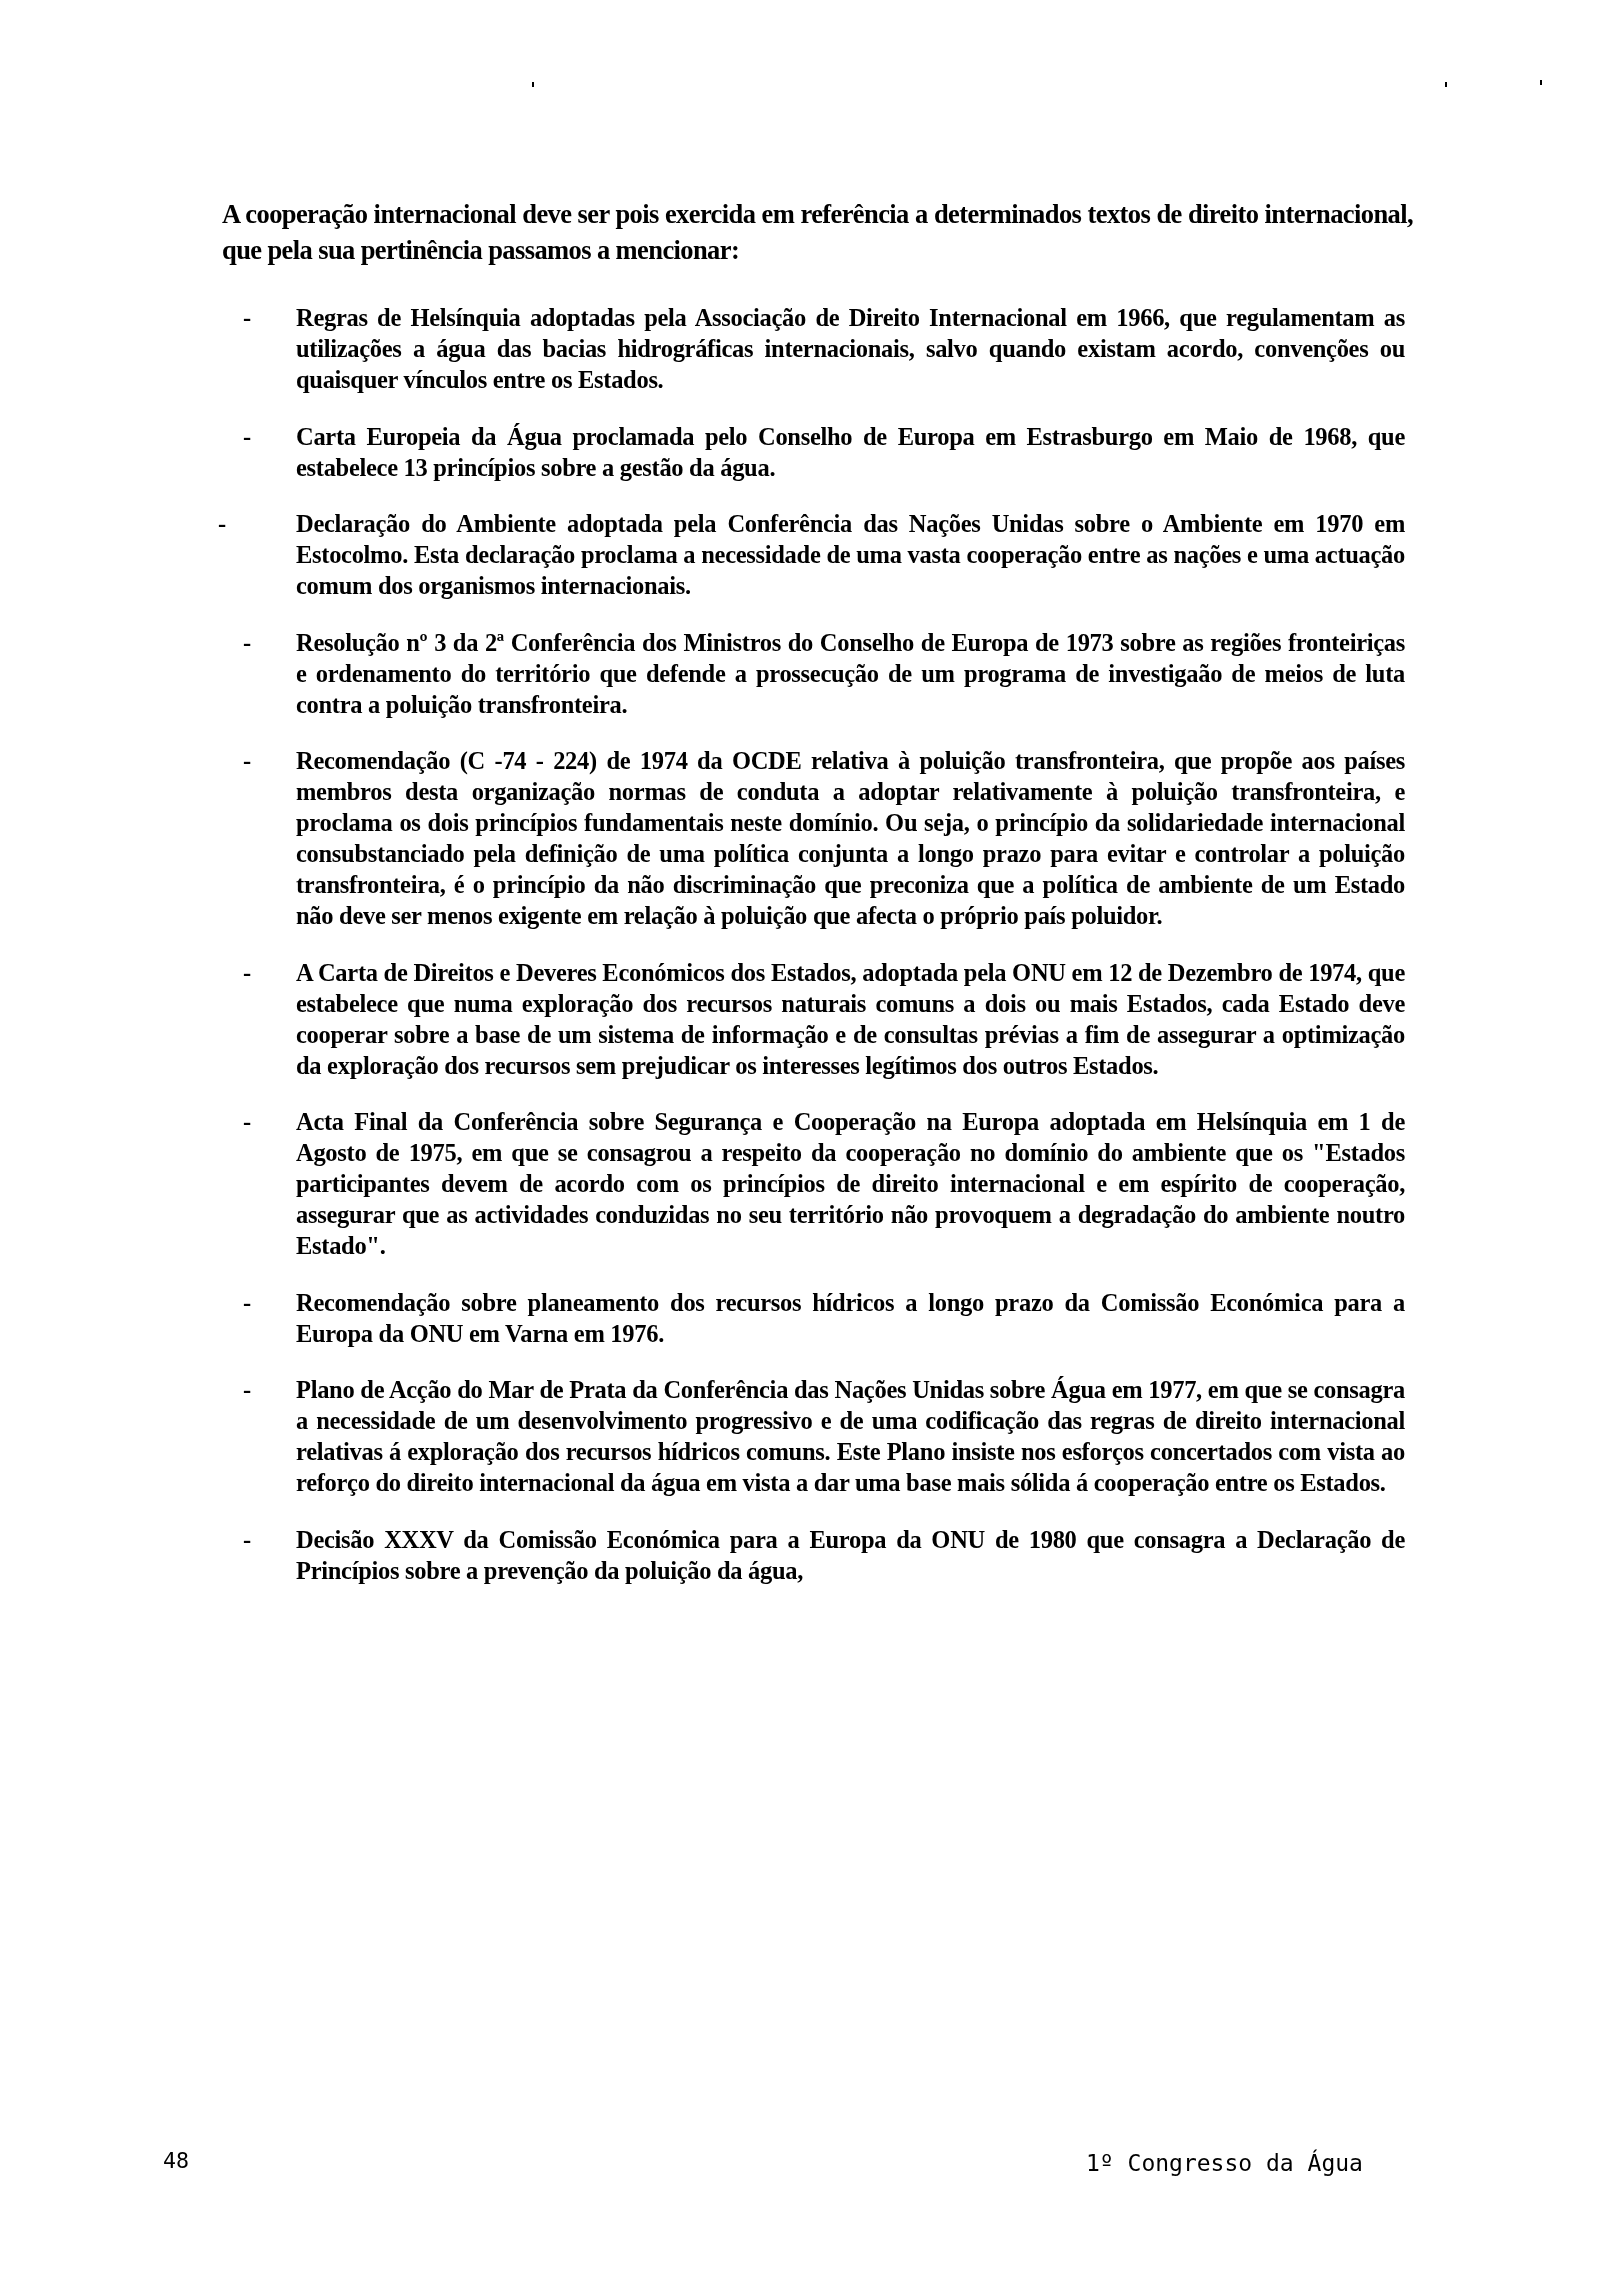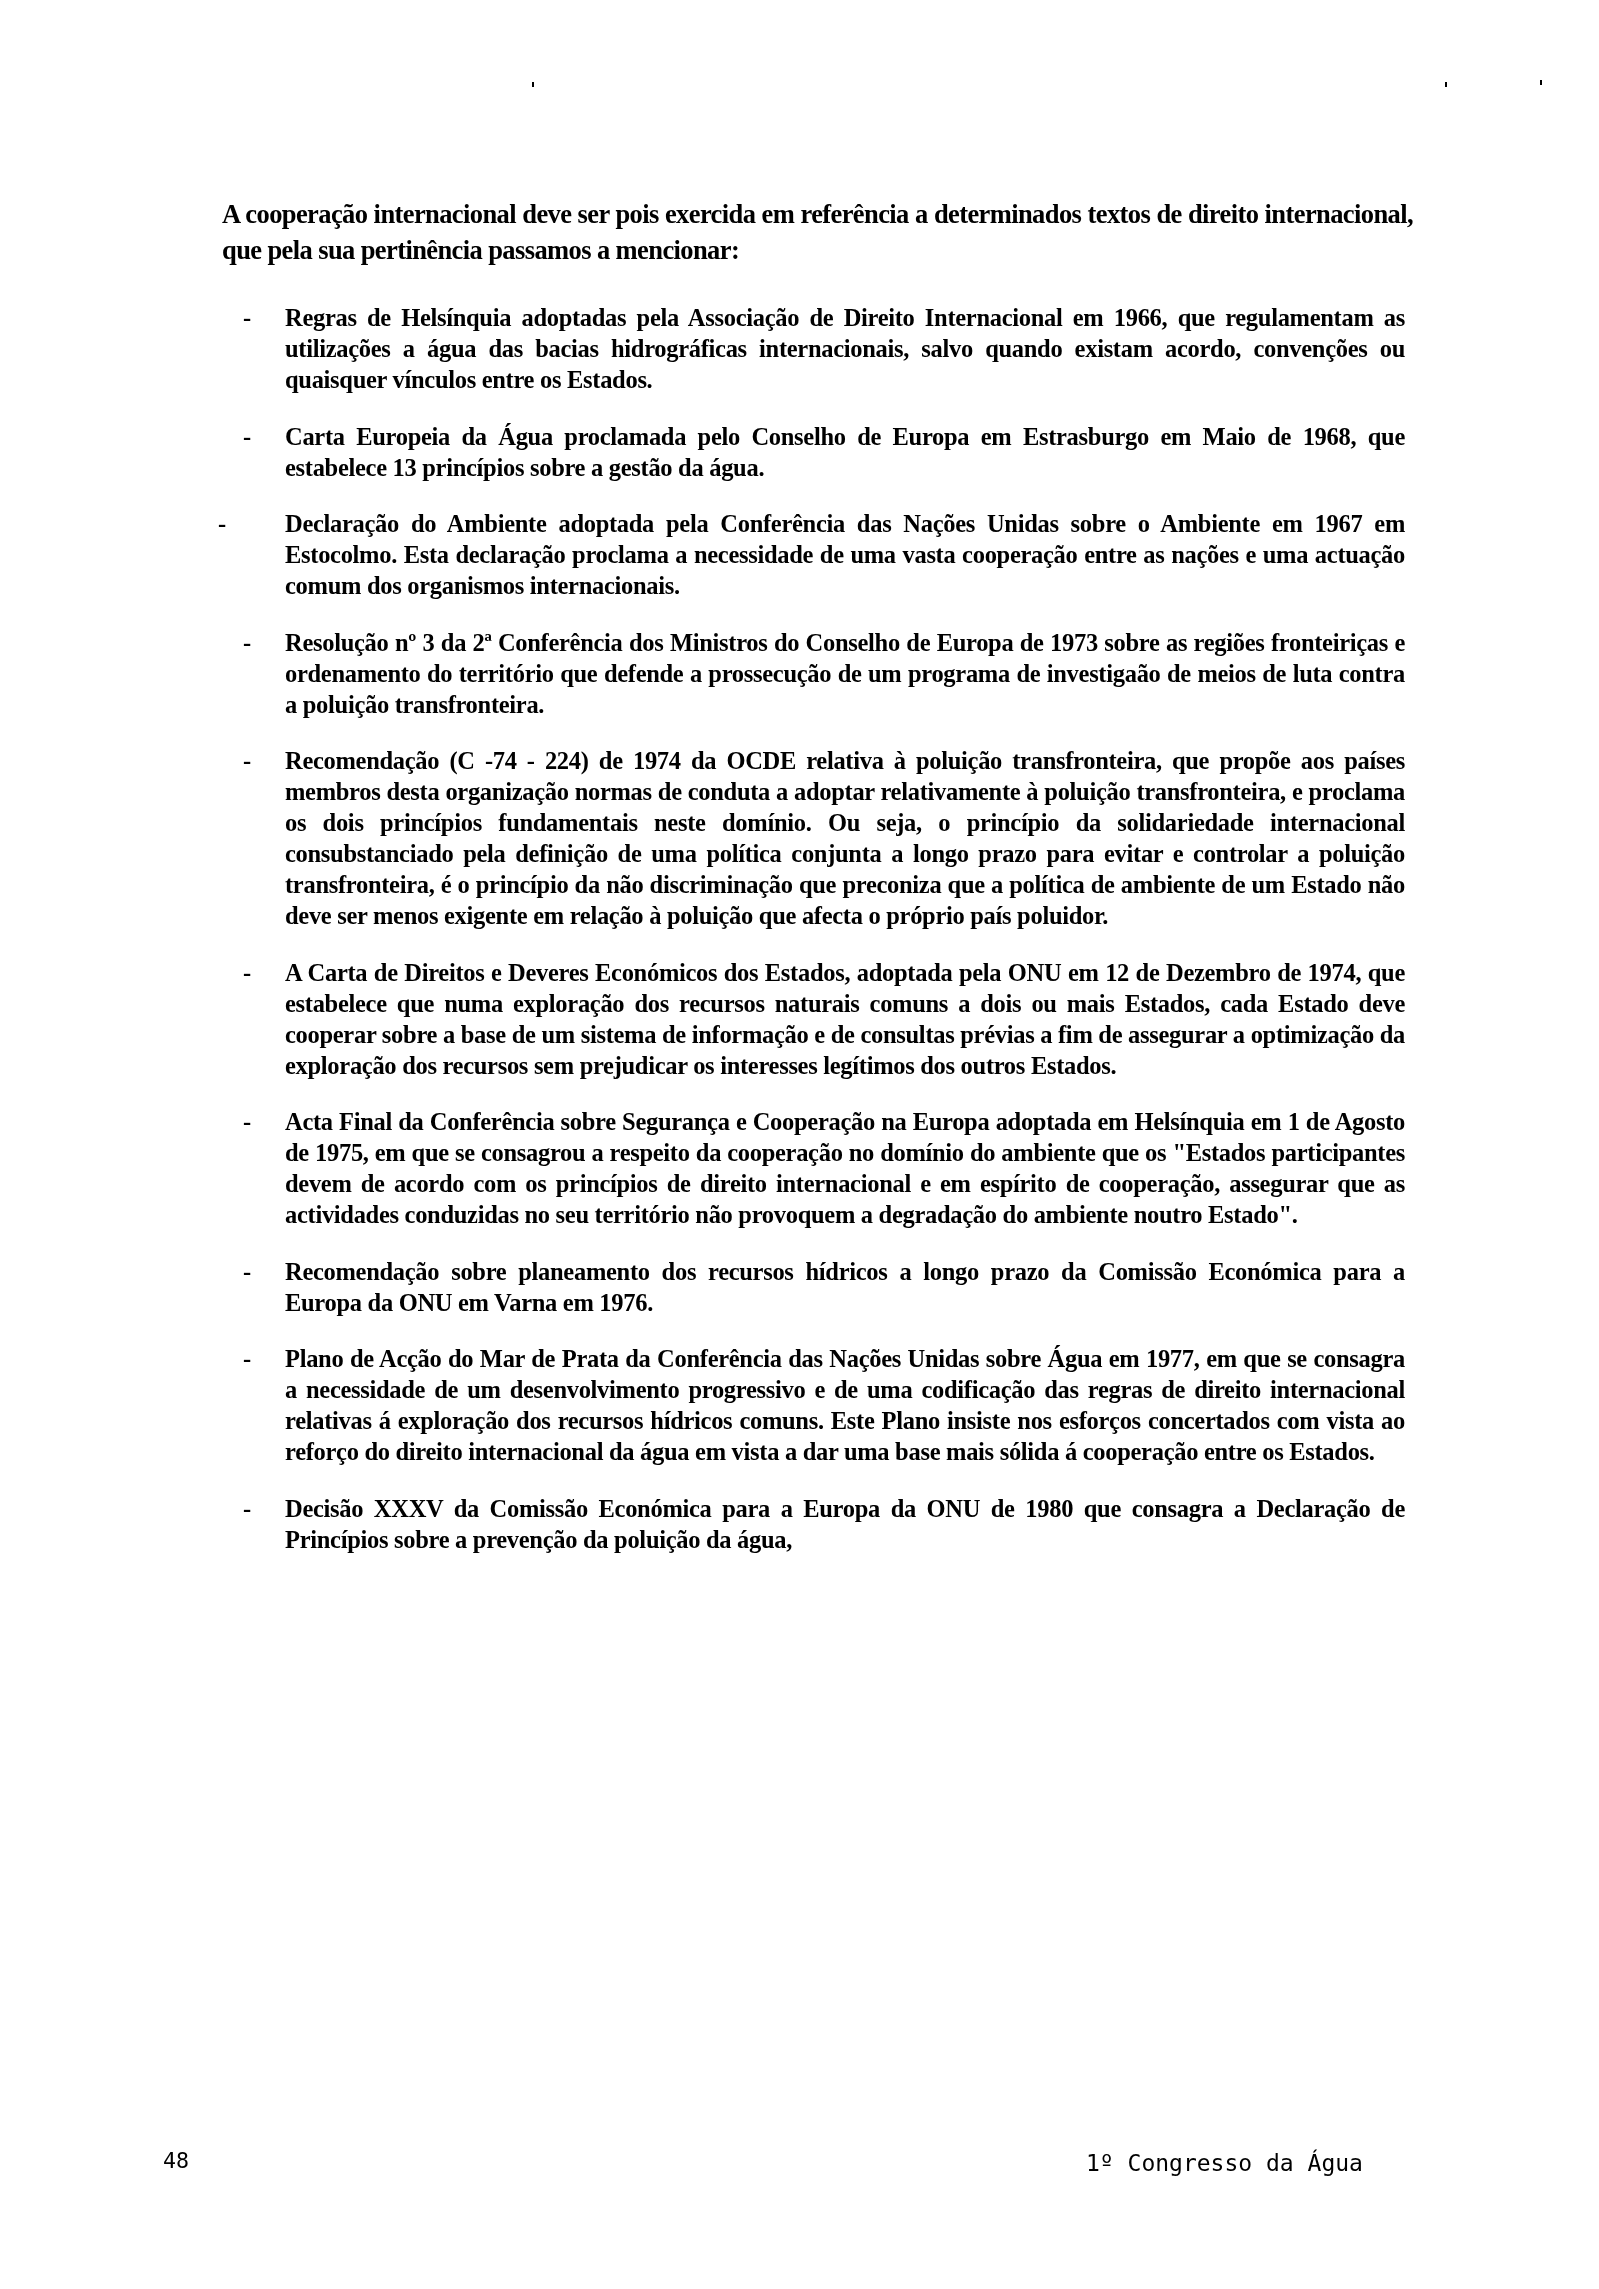--- a/index.html
+++ b/index.html
@@ -65,6 +65,7 @@
     .item .text {
       display: block;
       letter-spacing: -0.3px;
+      margin-left: 11px;
     }
     .footer-page {
       position: absolute;

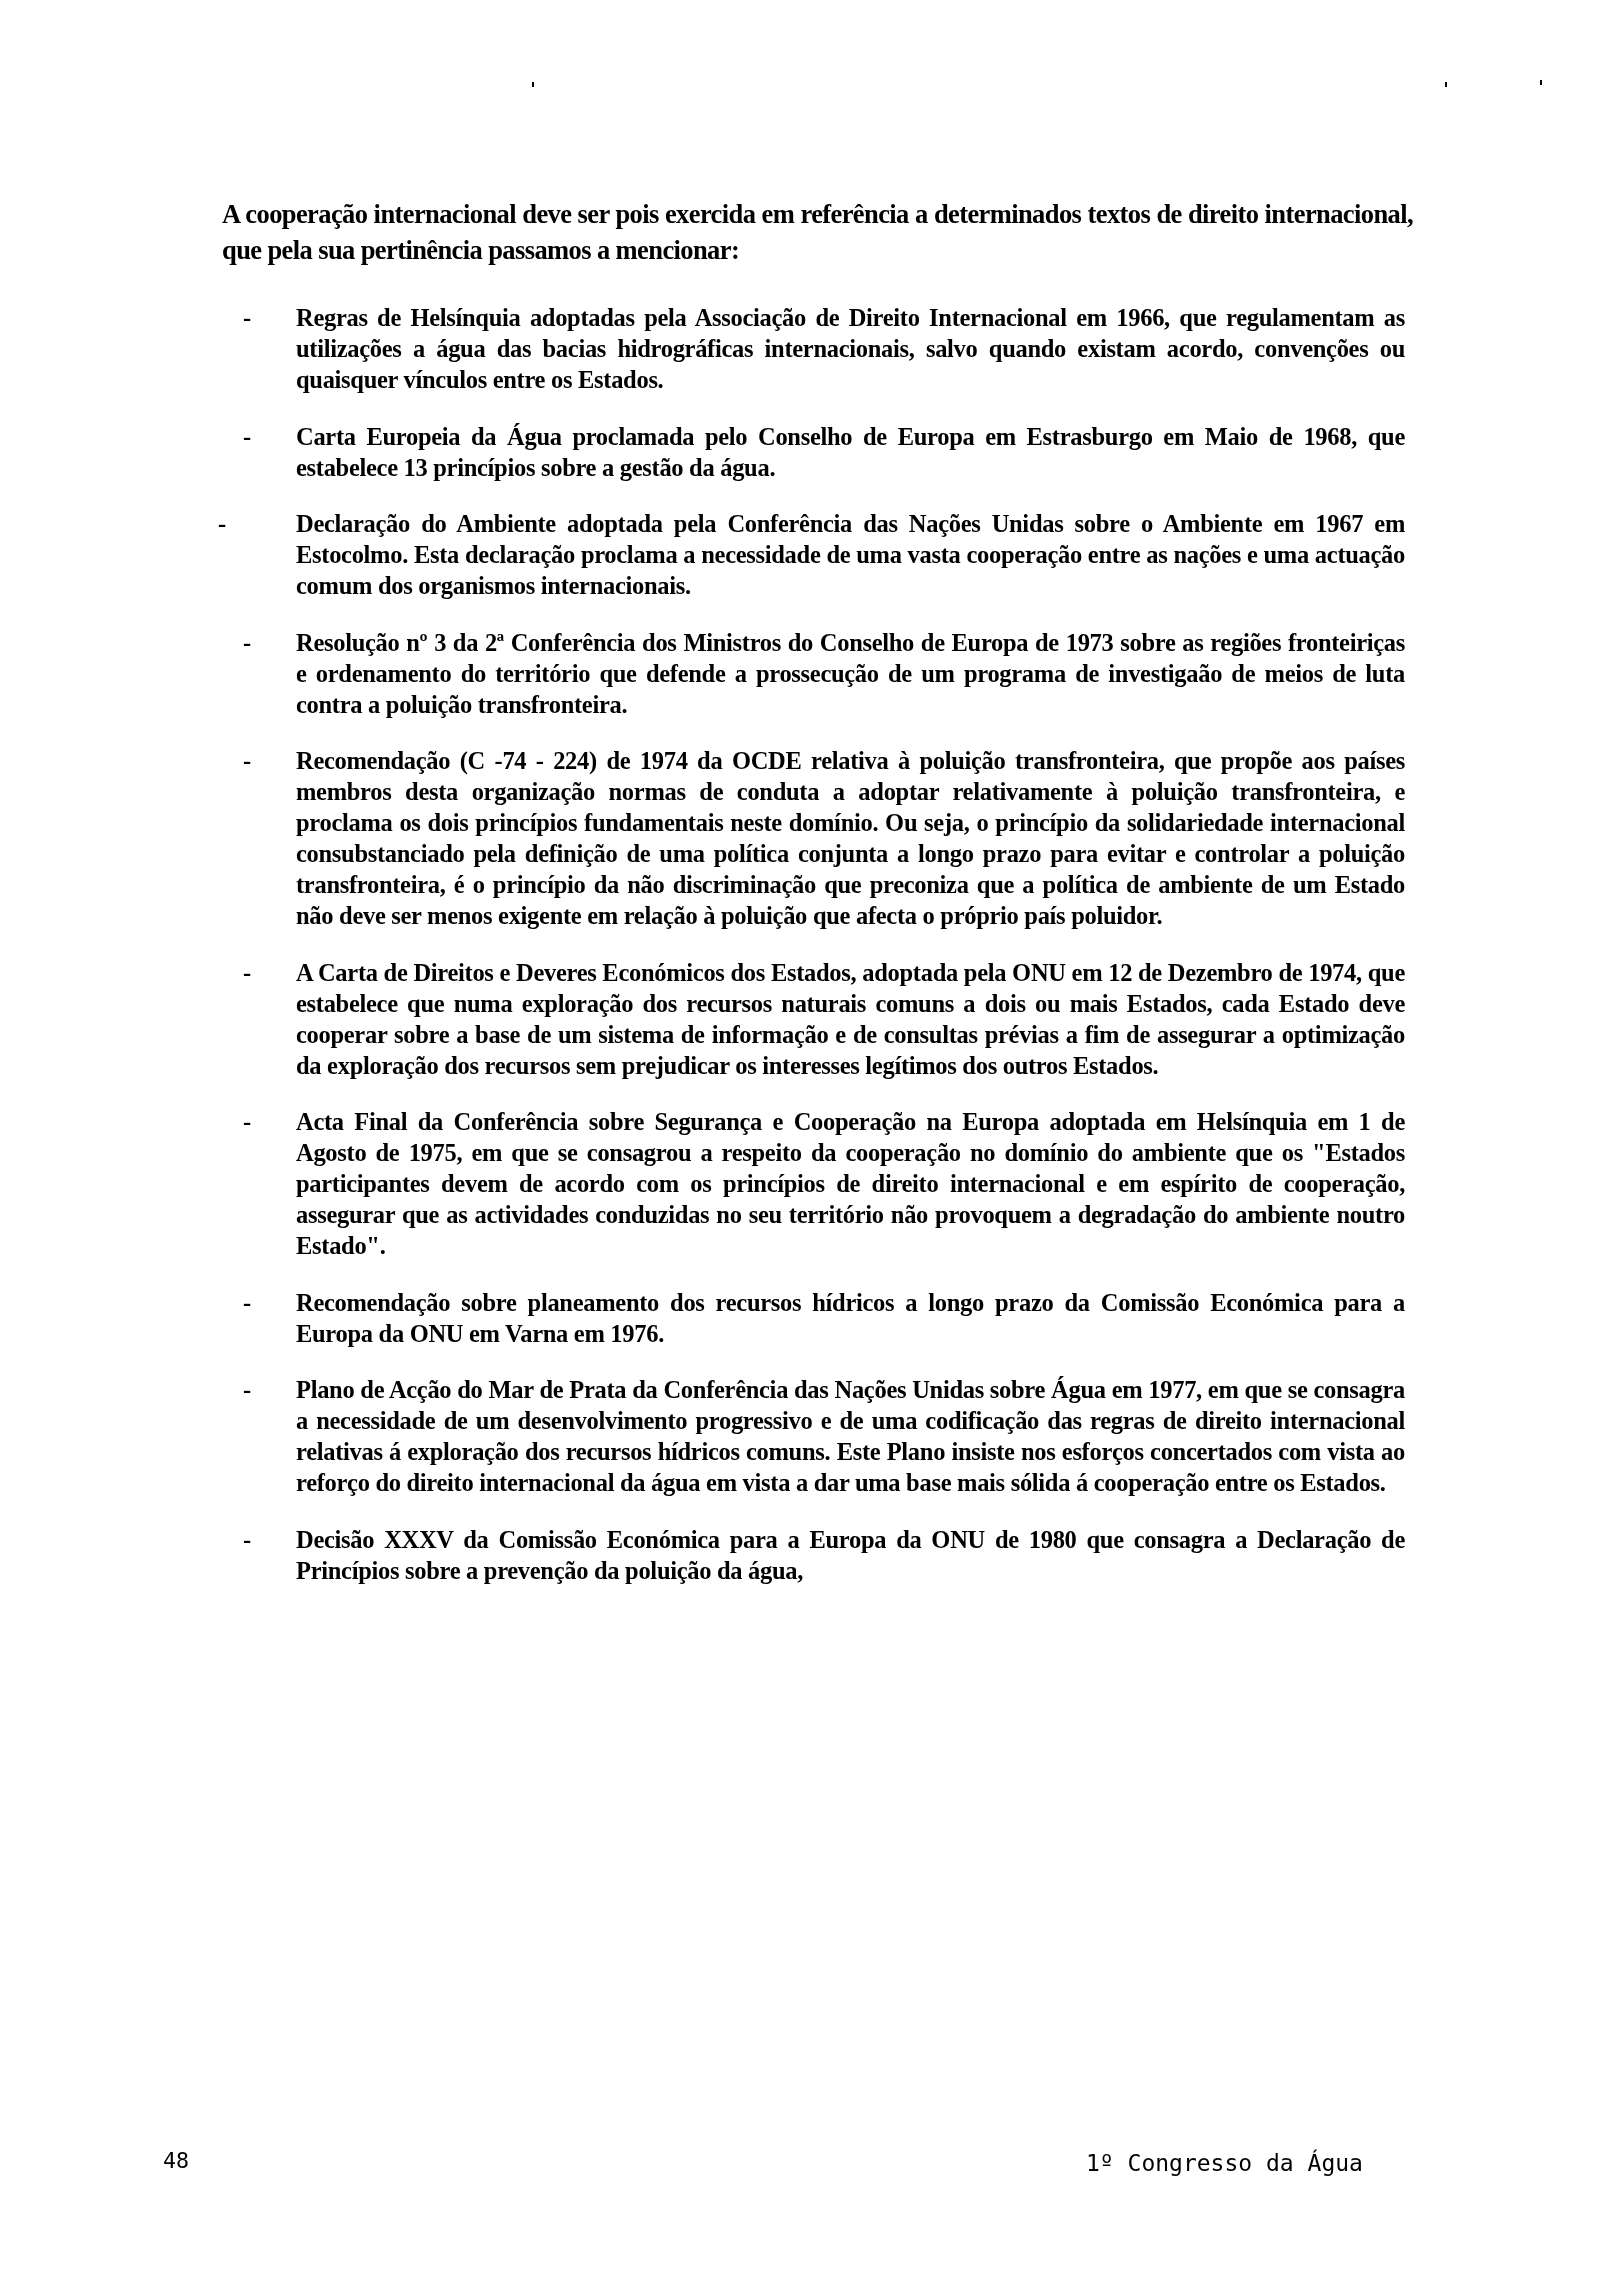--- a/index.html
+++ b/index.html
@@ -102,7 +102,7 @@
   </li>
   <li class="item dot">
     <span class="bullet">-</span>
-    <span class="text">Declaração do Ambiente adoptada pela Conferência das Nações Unidas sobre o Ambiente em 1967 em Estocolmo. Esta declaração proclama a necessidade de uma vasta cooperação entre as nações e uma actuação comum dos organismos internacionais.</span>
+    <span class="text">Declaração do Ambiente adoptada pela Conferência das Nações Unidas sobre o Ambiente em 1970 em Estocolmo. Esta declaração proclama a necessidade de uma vasta cooperação entre as nações e uma actuação comum dos organismos internacionais.</span>
   </li>
   <li class="item">
     <span class="bullet">-</span>

